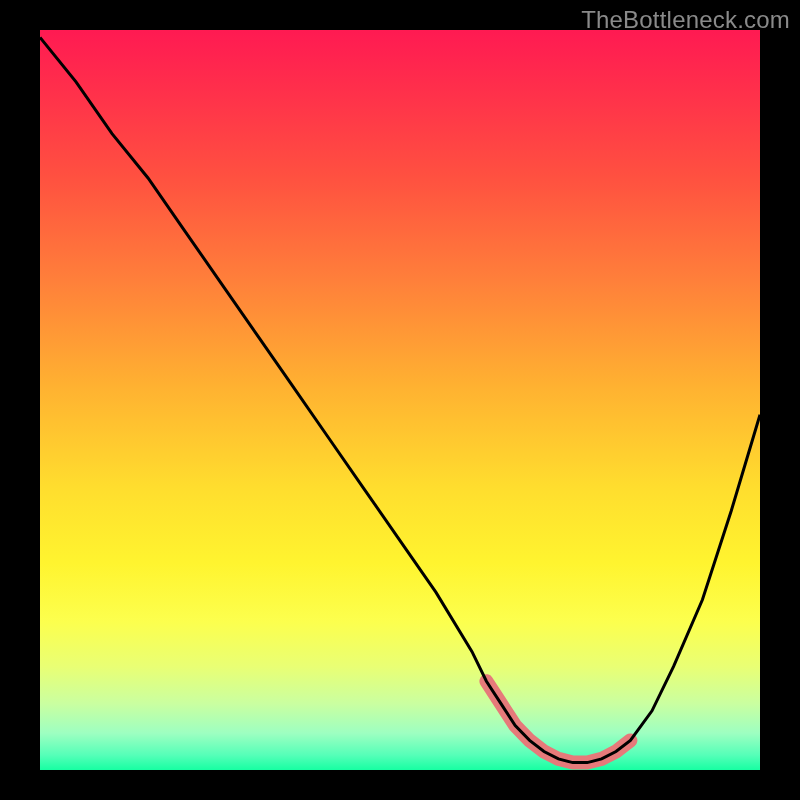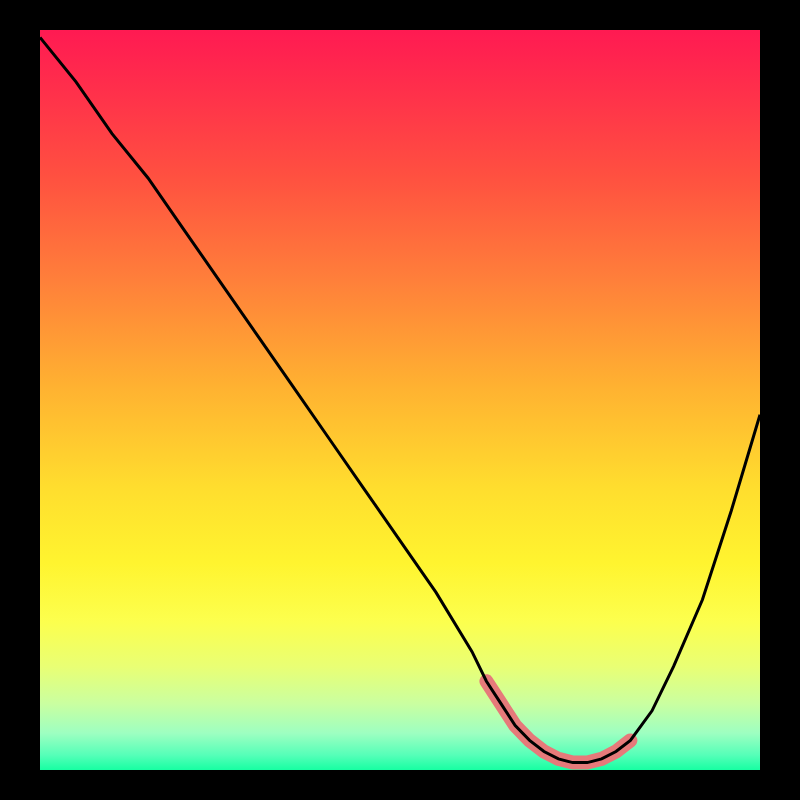--- a/index.html
+++ b/index.html
@@ -80,6 +80,7 @@
 <body>
 
 <div class="canvas">
+  <div class="watermark">TheBottleneck.com</div>
 
   <div class="plot-frame">
     <div class="gradient-bg"></div>

